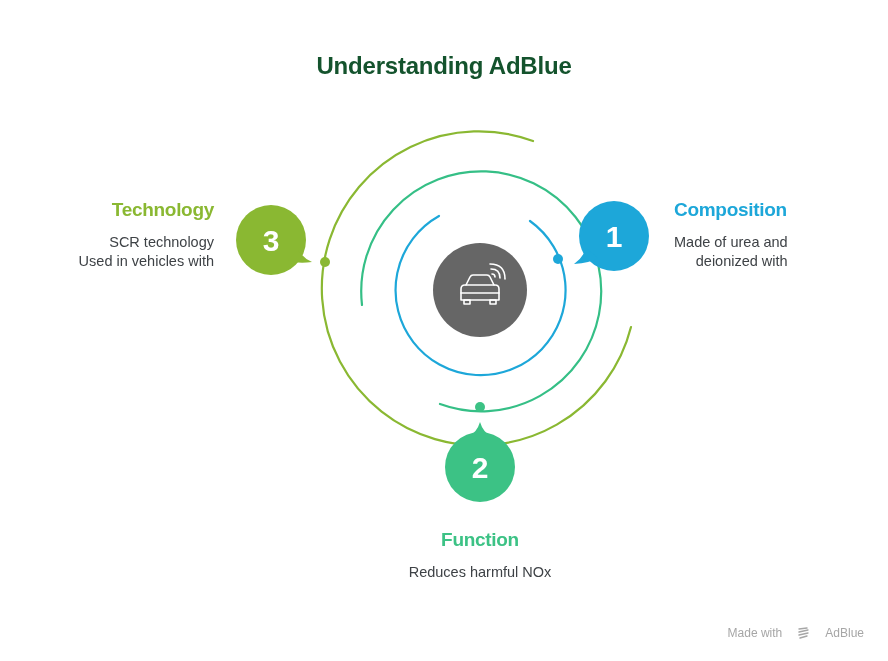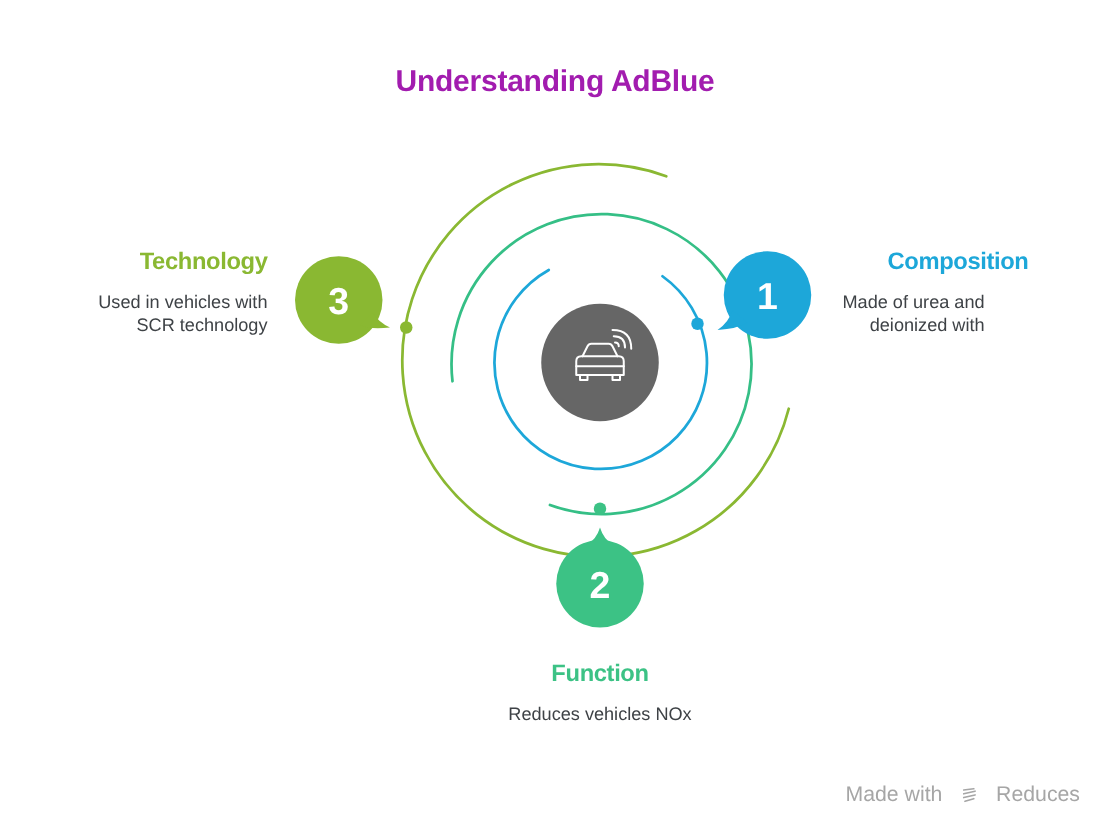--- a/index.html
+++ b/index.html
@@ -4,7 +4,7 @@
   <style>
     html, body { margin: 0; padding: 0; background: #ffffff; }
     body { width: 888px; height: 661px; position: relative; overflow: hidden; font-family: "Liberation Sans", "DejaVu Sans", sans-serif; }
-    .title { position: absolute; left: 0; width: 888px; top: 52px; text-align: center; font-size: 24px; font-weight: bold; color: #a21caf; letter-spacing: -0.2px; }
+    .title { position: absolute; left: 0; width: 888px; top: 52px; text-align: center; font-size: 24px; font-weight: bold; color: #14532d; letter-spacing: -0.2px; }
     svg.diagram { position: absolute; left: 0; top: 0; }
     .heading { position: absolute; font-size: 19px; font-weight: bold; letter-spacing: -0.3px; }
     .desc { position: absolute; font-size: 14.5px; line-height: 19px; color: #3e4246; }

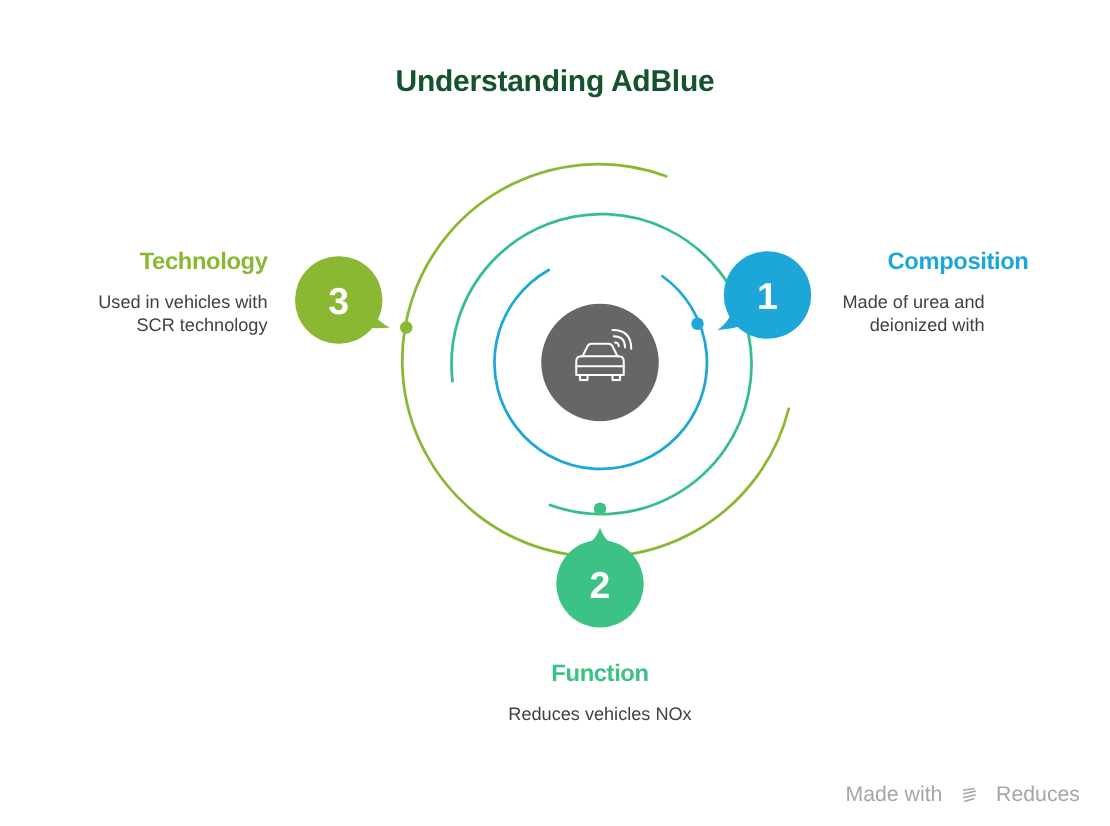--- a/index.html
+++ b/index.html
@@ -8,7 +8,7 @@
     svg.diagram { position: absolute; left: 0; top: 0; }
     .heading { position: absolute; font-size: 19px; font-weight: bold; letter-spacing: -0.3px; }
     .desc { position: absolute; font-size: 14.5px; line-height: 19px; color: #3e4246; }
-    .h1 { left: 674px; top: 199px; color: #1da7d9; margin-left: 36px; }
+    .h1 { left: 674px; top: 199px; color: #1da7d9; }
     .d1 { left: 674px; top: 233px; text-align: right; }
     .h3 { right: 674px; top: 199px; color: #8ab832; text-align: left; }
     .d3 { right: 674px; top: 233px; text-align: right; }

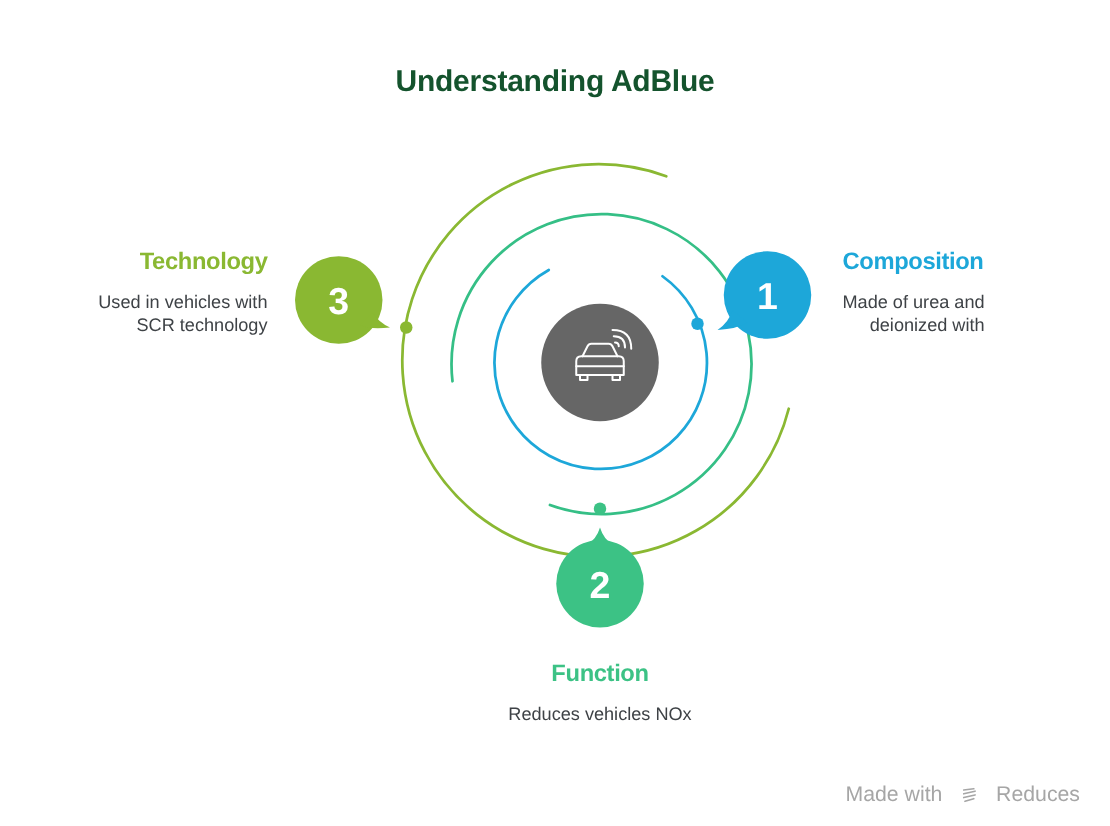--- a/index.html
+++ b/index.html
@@ -82,8 +82,8 @@
 
 <div class="heading h3">Technology</div>
 <div class="desc d3">
+  <div>SCR technology</div>
   <div>Used in vehicles with</div>
-  <div>SCR technology</div>
 </div>
 
 <div class="heading h2">Function</div>

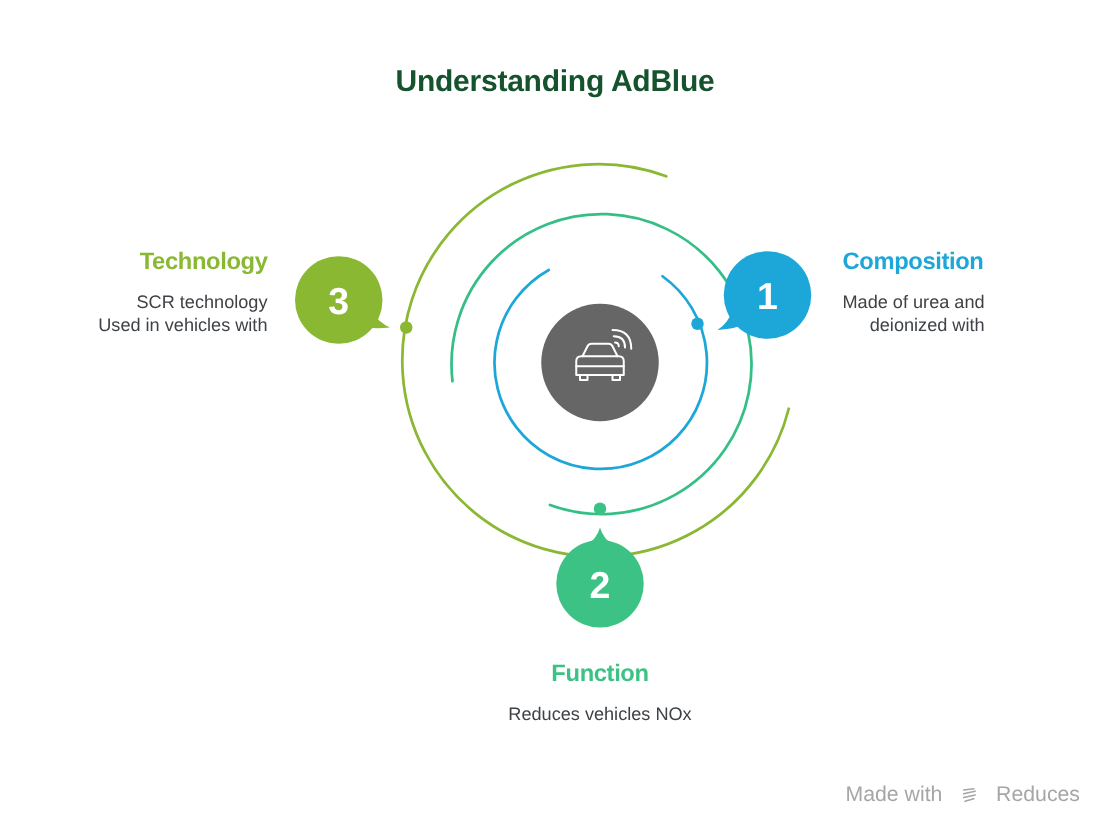--- a/index.html
+++ b/index.html
@@ -88,7 +88,7 @@
 
 <div class="heading h2">Function</div>
 <div class="desc d2">
-  <div>Reduces vehicles NOx</div>
+  <div>Reduces harmful NOx</div>
 </div>
 
 <div class="footer">

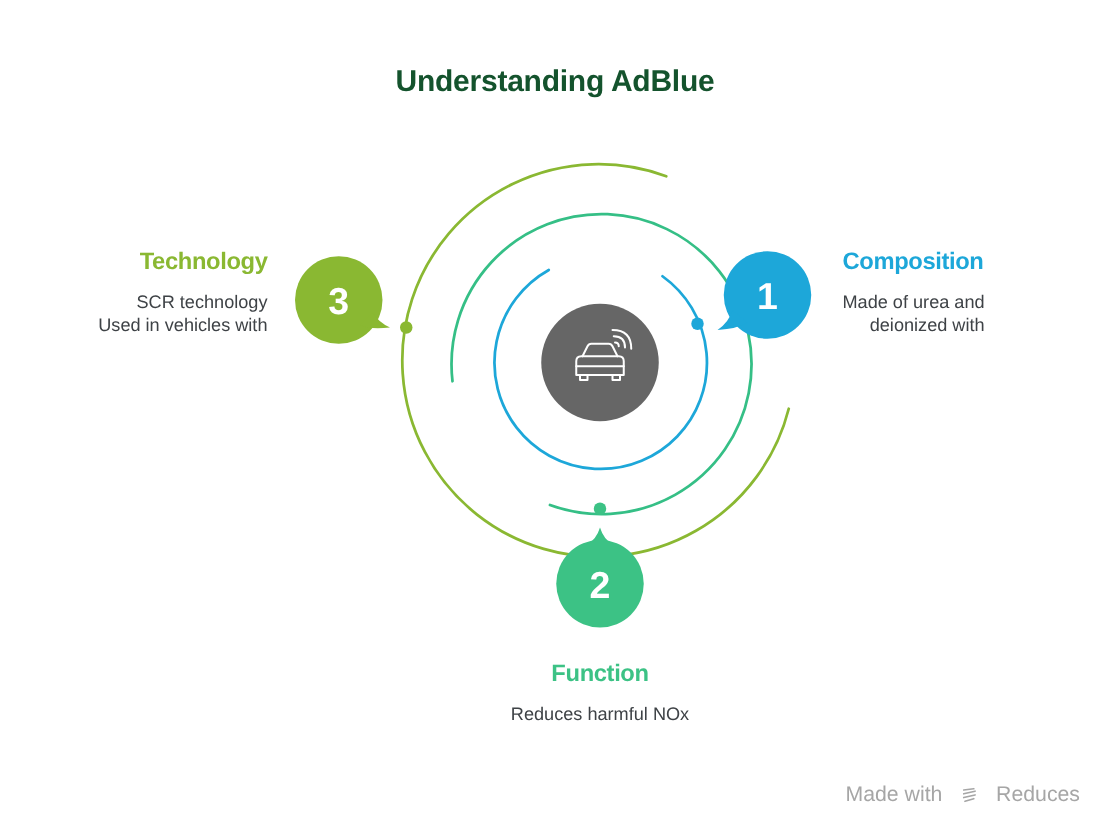--- a/index.html
+++ b/index.html
@@ -14,7 +14,7 @@
     .d3 { right: 674px; top: 233px; text-align: right; }
     .h2 { left: 0; width: 960px; top: 529px; color: #3cc285; text-align: center; }
     .d2 { left: 378px; width: 204px; top: 563px; text-align: center; }
-    .footer { position: absolute; right: 24px; top: 626px; font-size: 17px; color: #a6a6a6; display: flex; align-items: center; gap: 16px; }
+    .footer { position: absolute; right: 24px; top: 626px; font-size: 12px; color: #a6a6a6; display: flex; align-items: center; gap: 16px; }
     .footer svg { display: block; }
   </style>
 </head>

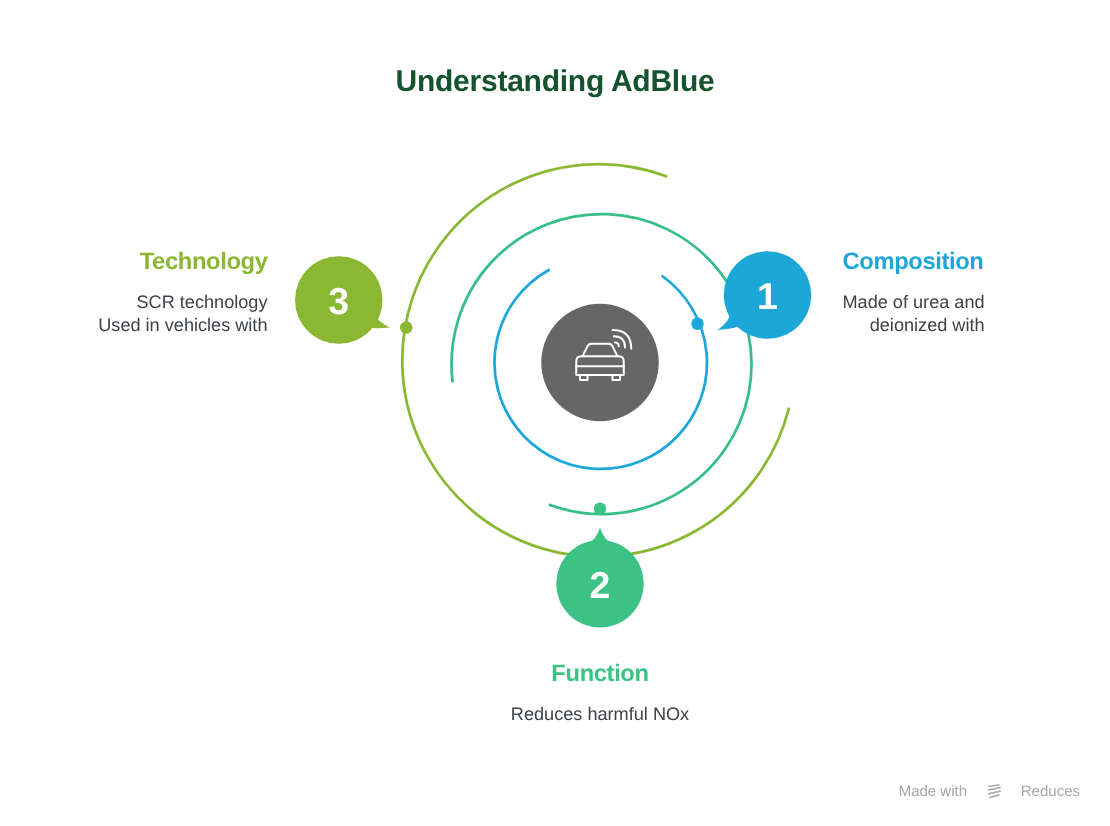--- a/index.html
+++ b/index.html
@@ -96,7 +96,7 @@
   <svg width="11" height="12" viewBox="0 0 11 12">
     <path d="M1 2 L9 1 M1 5 L10 3 M1 8 L10 6 M2 11 L9 9" stroke="#a6a6a6" stroke-width="1.4" fill="none" stroke-linecap="round"></path>
   </svg>
-  <span>Reduces</span>
+  <span>AdBlue</span>
 </div>
 
 </body></html>

